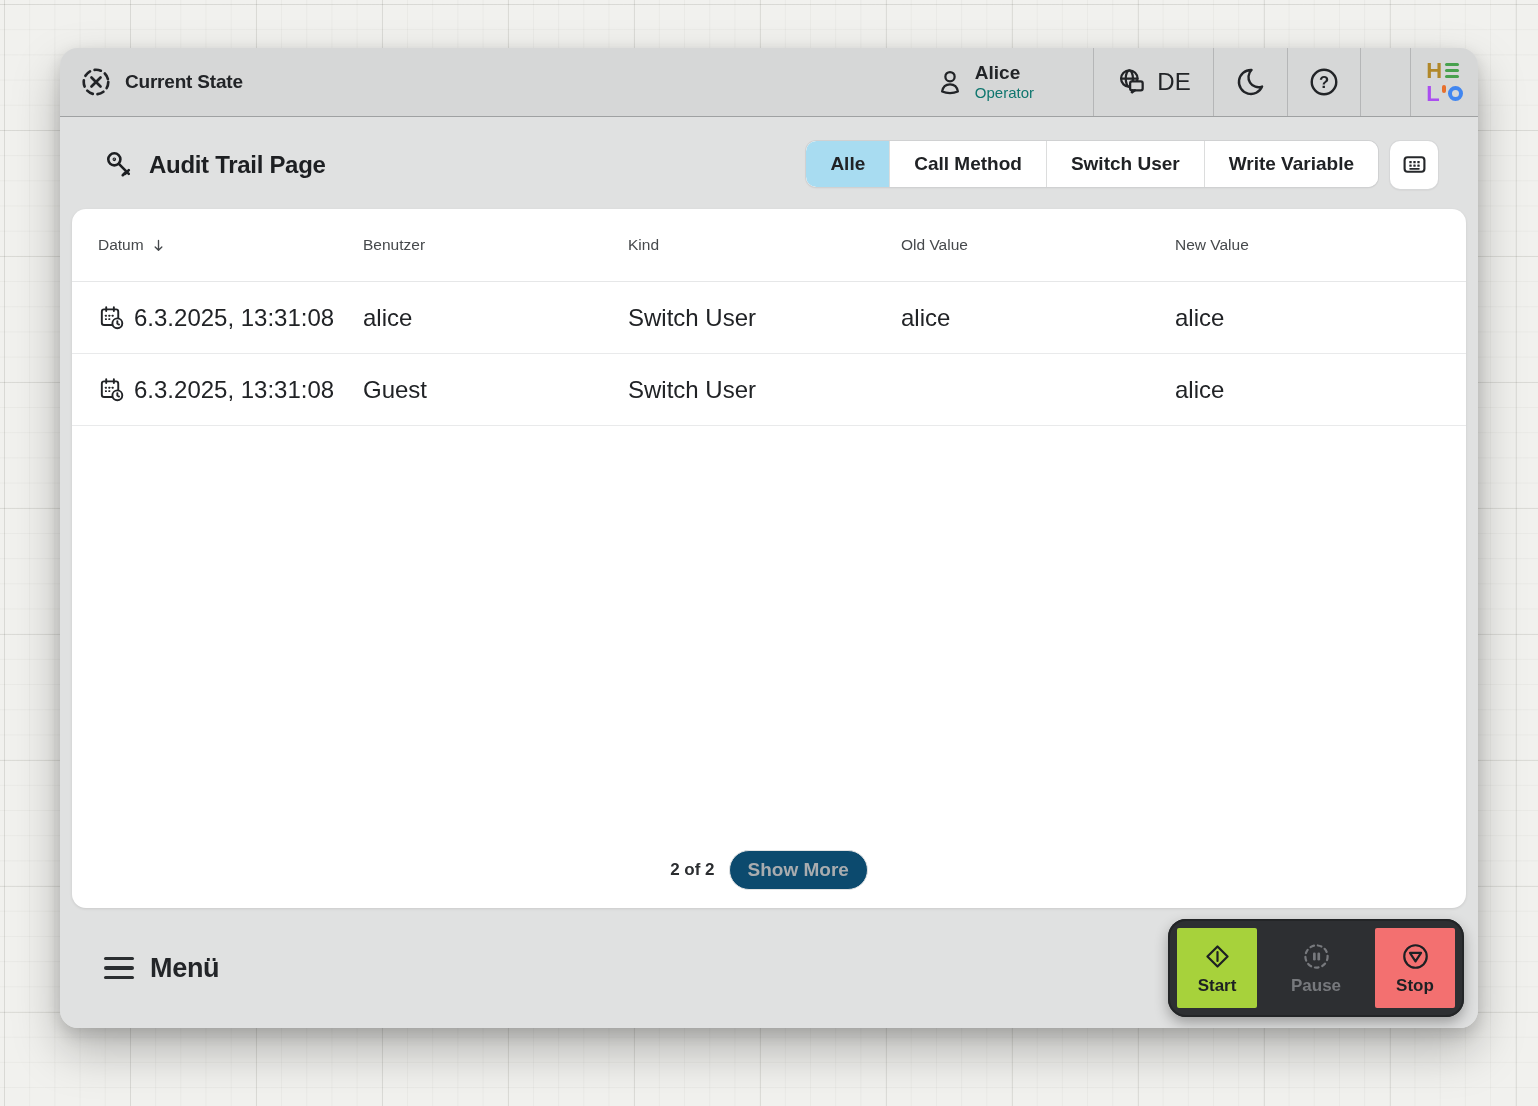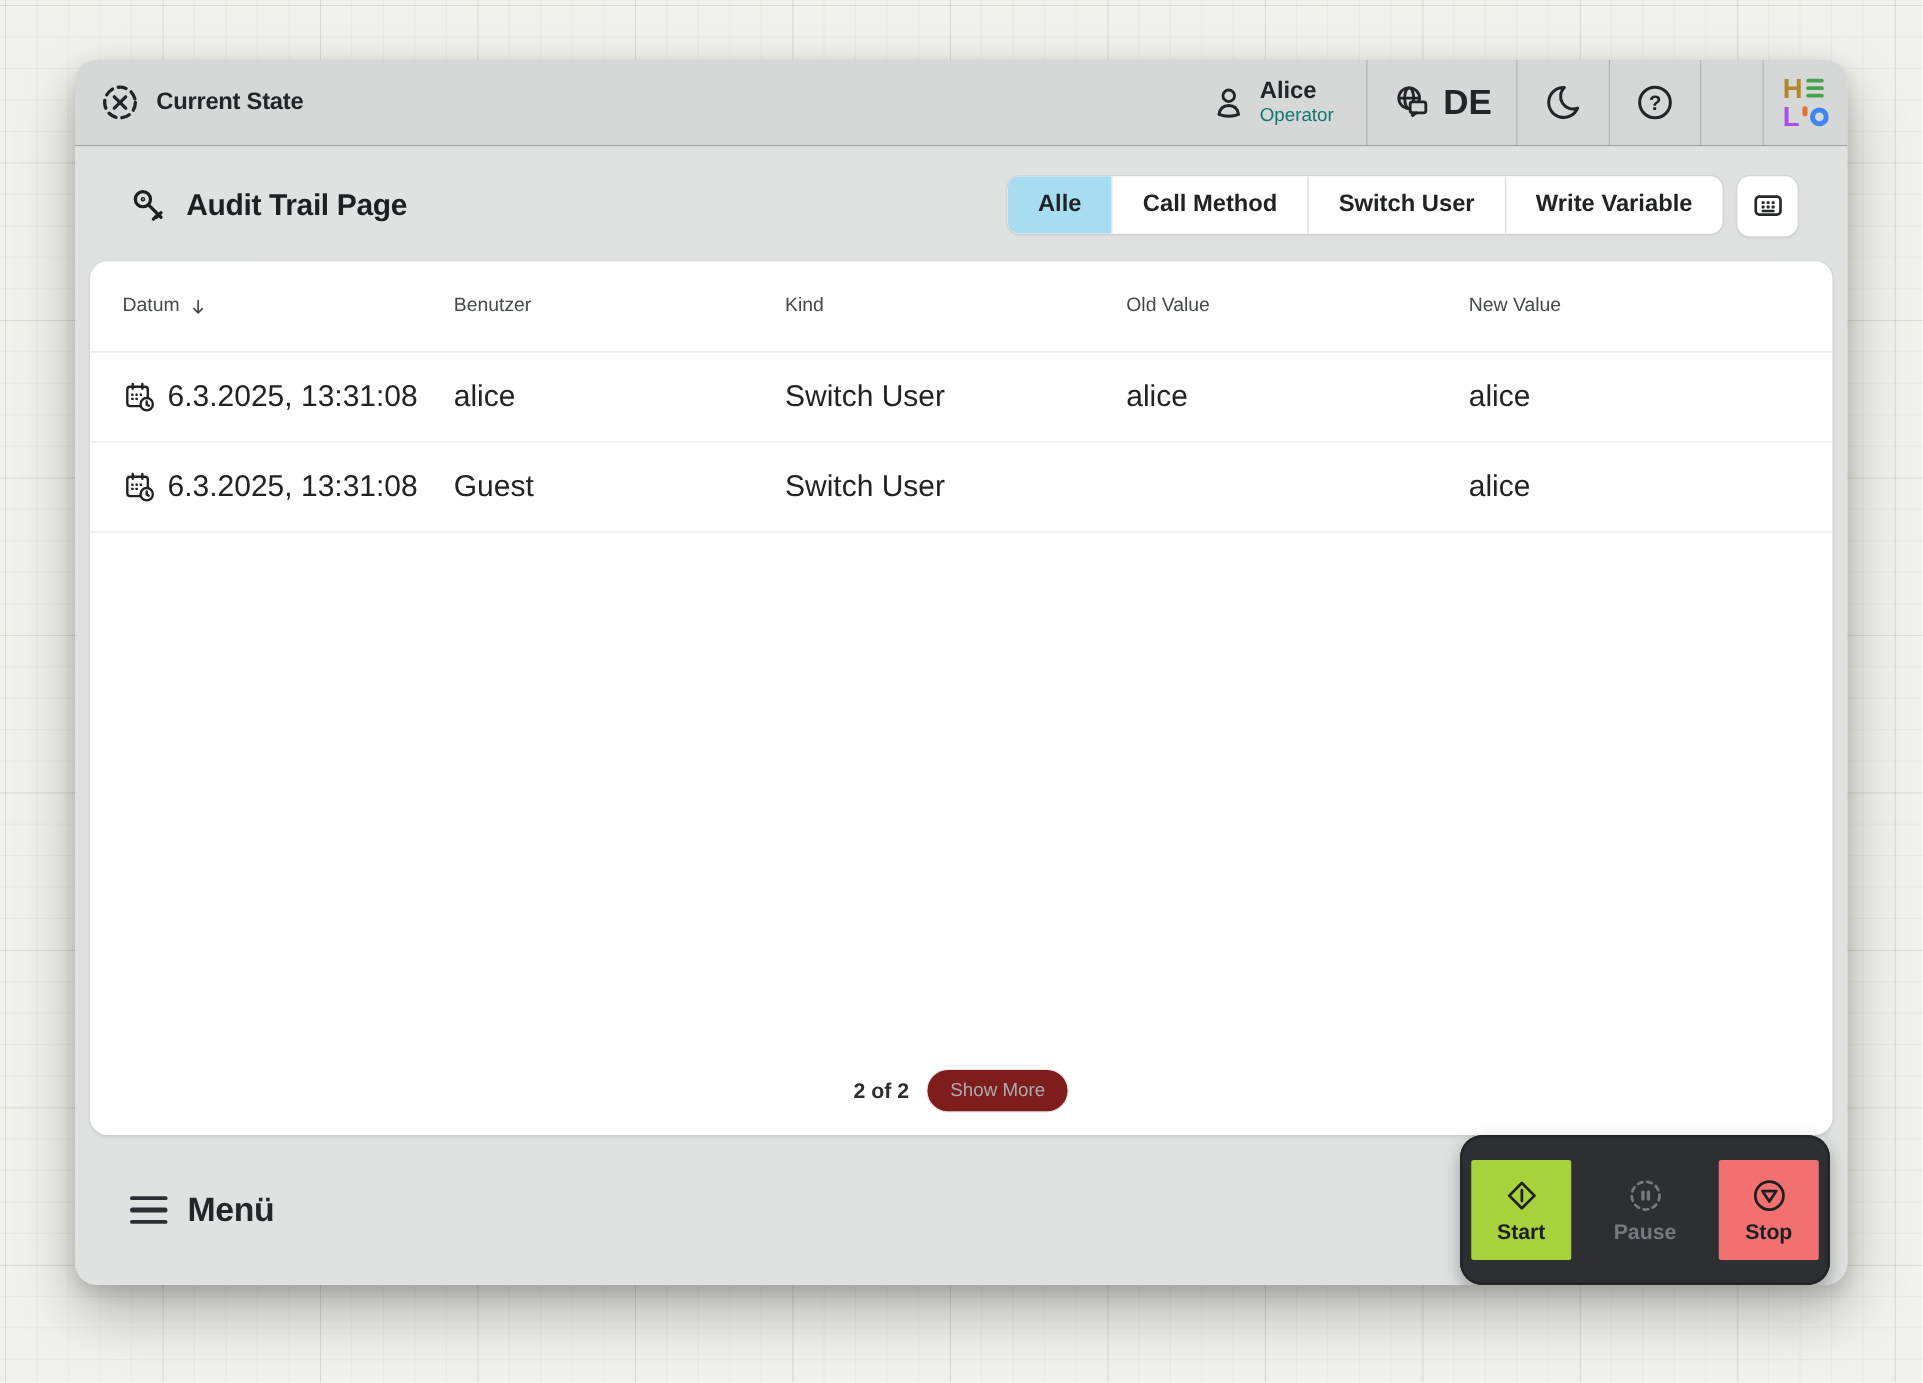--- a/index.html
+++ b/index.html
@@ -49,7 +49,7 @@
   .user-text{ display:flex; flex-direction:column; align-items:flex-start; line-height:1.15; }
   .user-name{ font-size:19px; font-weight:700; }
   .user-role{ font-size:15px; font-weight:400; color:#0f766e; }
-  .tb-sec.lang{ width:120px; gap:9px; font-size:28px; font-weight:700; }
+  .tb-sec.lang{ width:120px; gap:9px; font-size:24px; font-weight:400;margin-left:33px; }
   .tb-sec.moonb{ width:74px; }
   .tb-sec.helpb{ width:73px; }
   .tb-sec.spacer{ width:50px; cursor:default; }

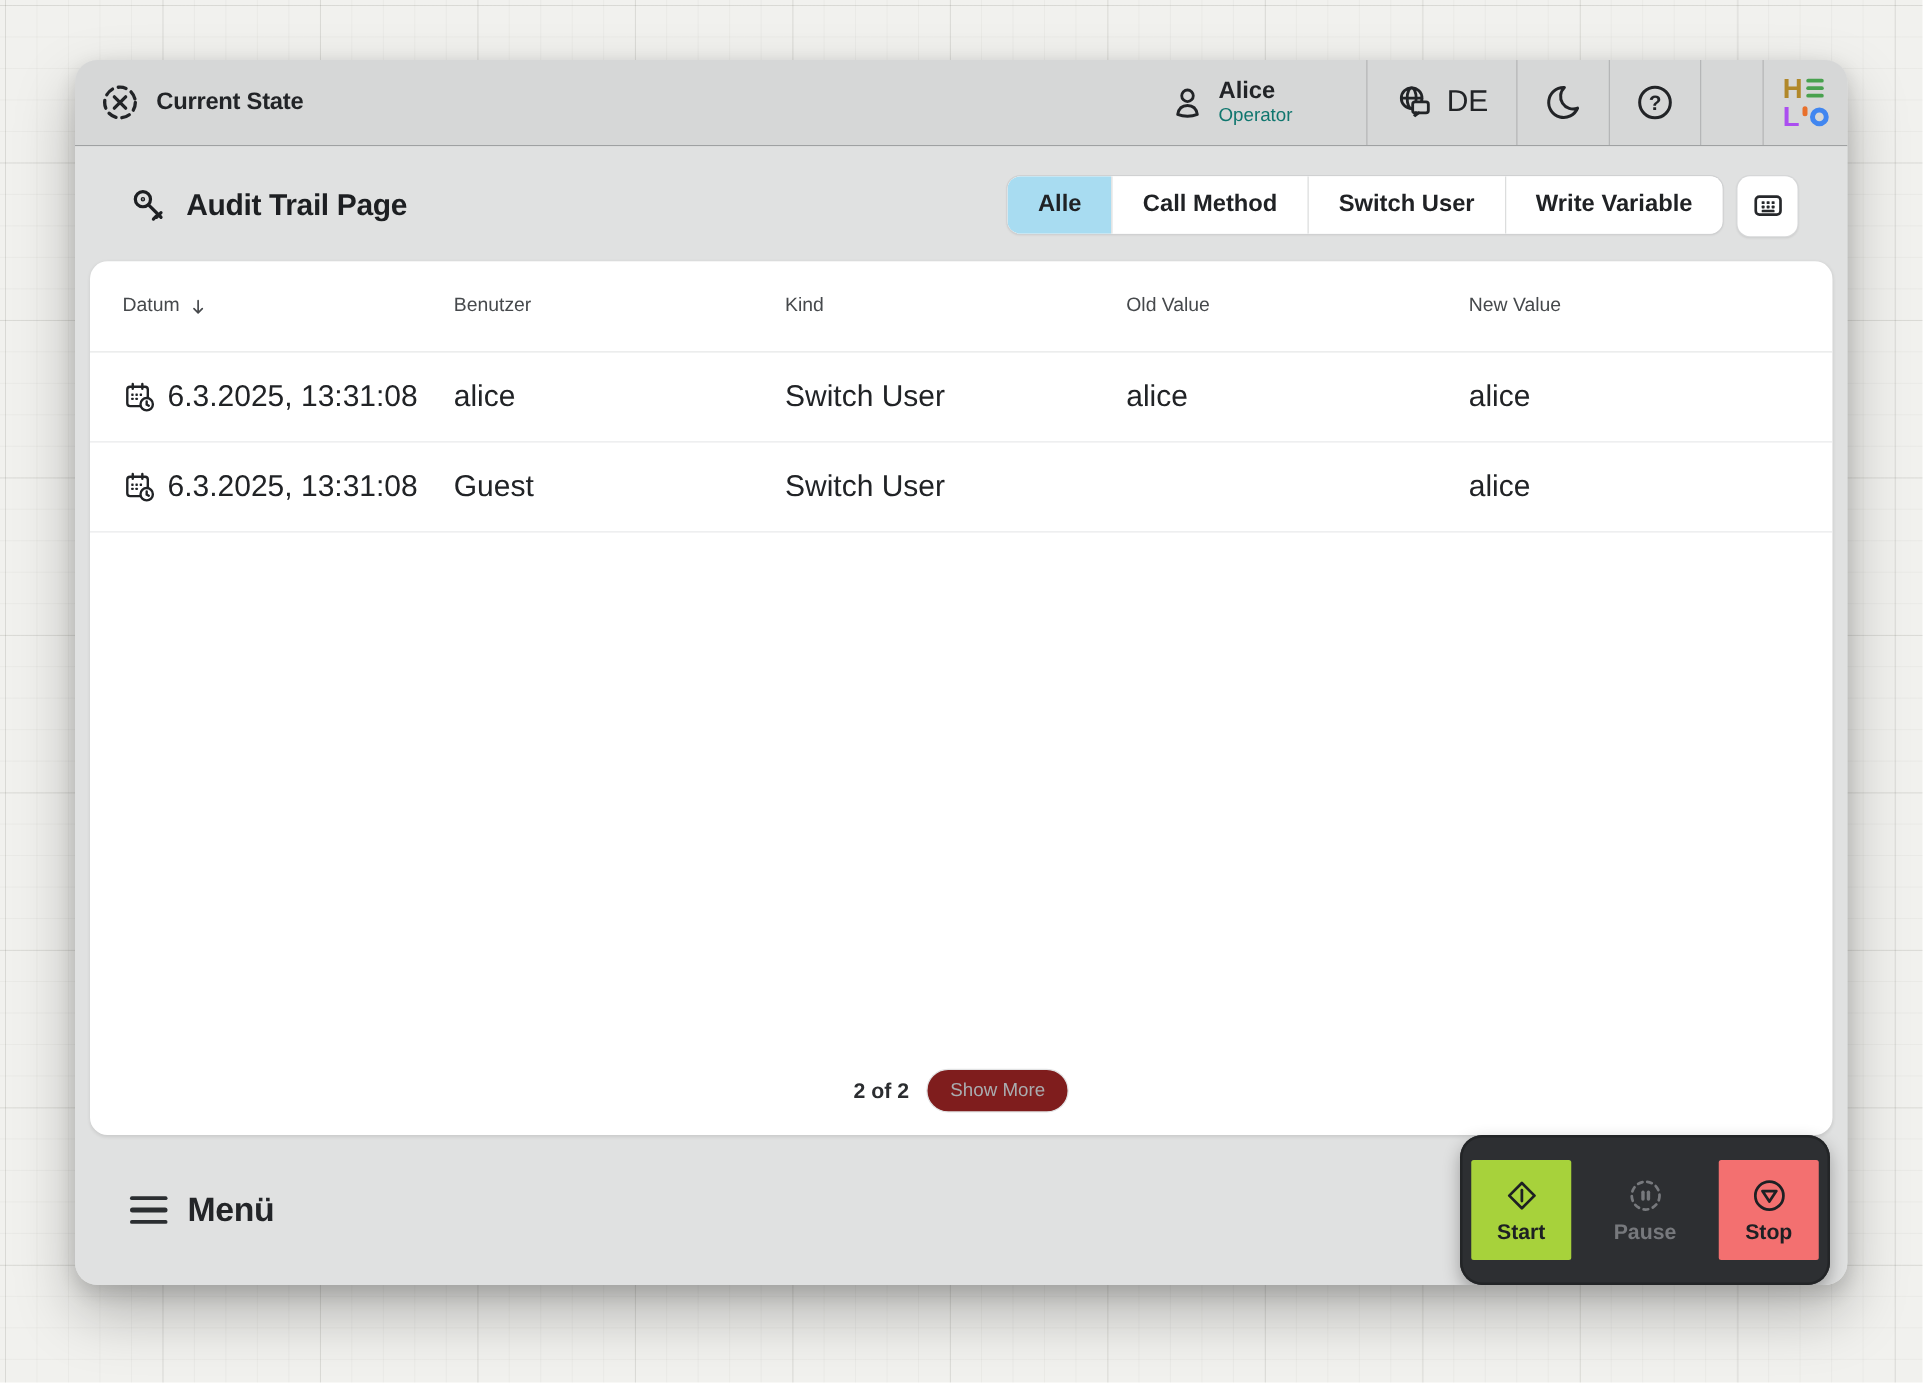--- a/index.html
+++ b/index.html
@@ -121,8 +121,8 @@
   }
   .page-count{ font-size:17px; font-weight:600; color:#2b2d30; }
   .show-more{
-    border:1.5px solid #e2e3e4; border-radius:999px; background:#7f1d1d;
-    color:#a9acaf; font-family:inherit; font-size:15px; font-weight:400;
+    border:1.5px solid #e2e3e4; border-radius:999px; background:#0c4a6e;
+    color:#a9acaf; font-family:inherit; font-size:19px; font-weight:700;
     padding:8px 18px; cursor:pointer;
   }
 

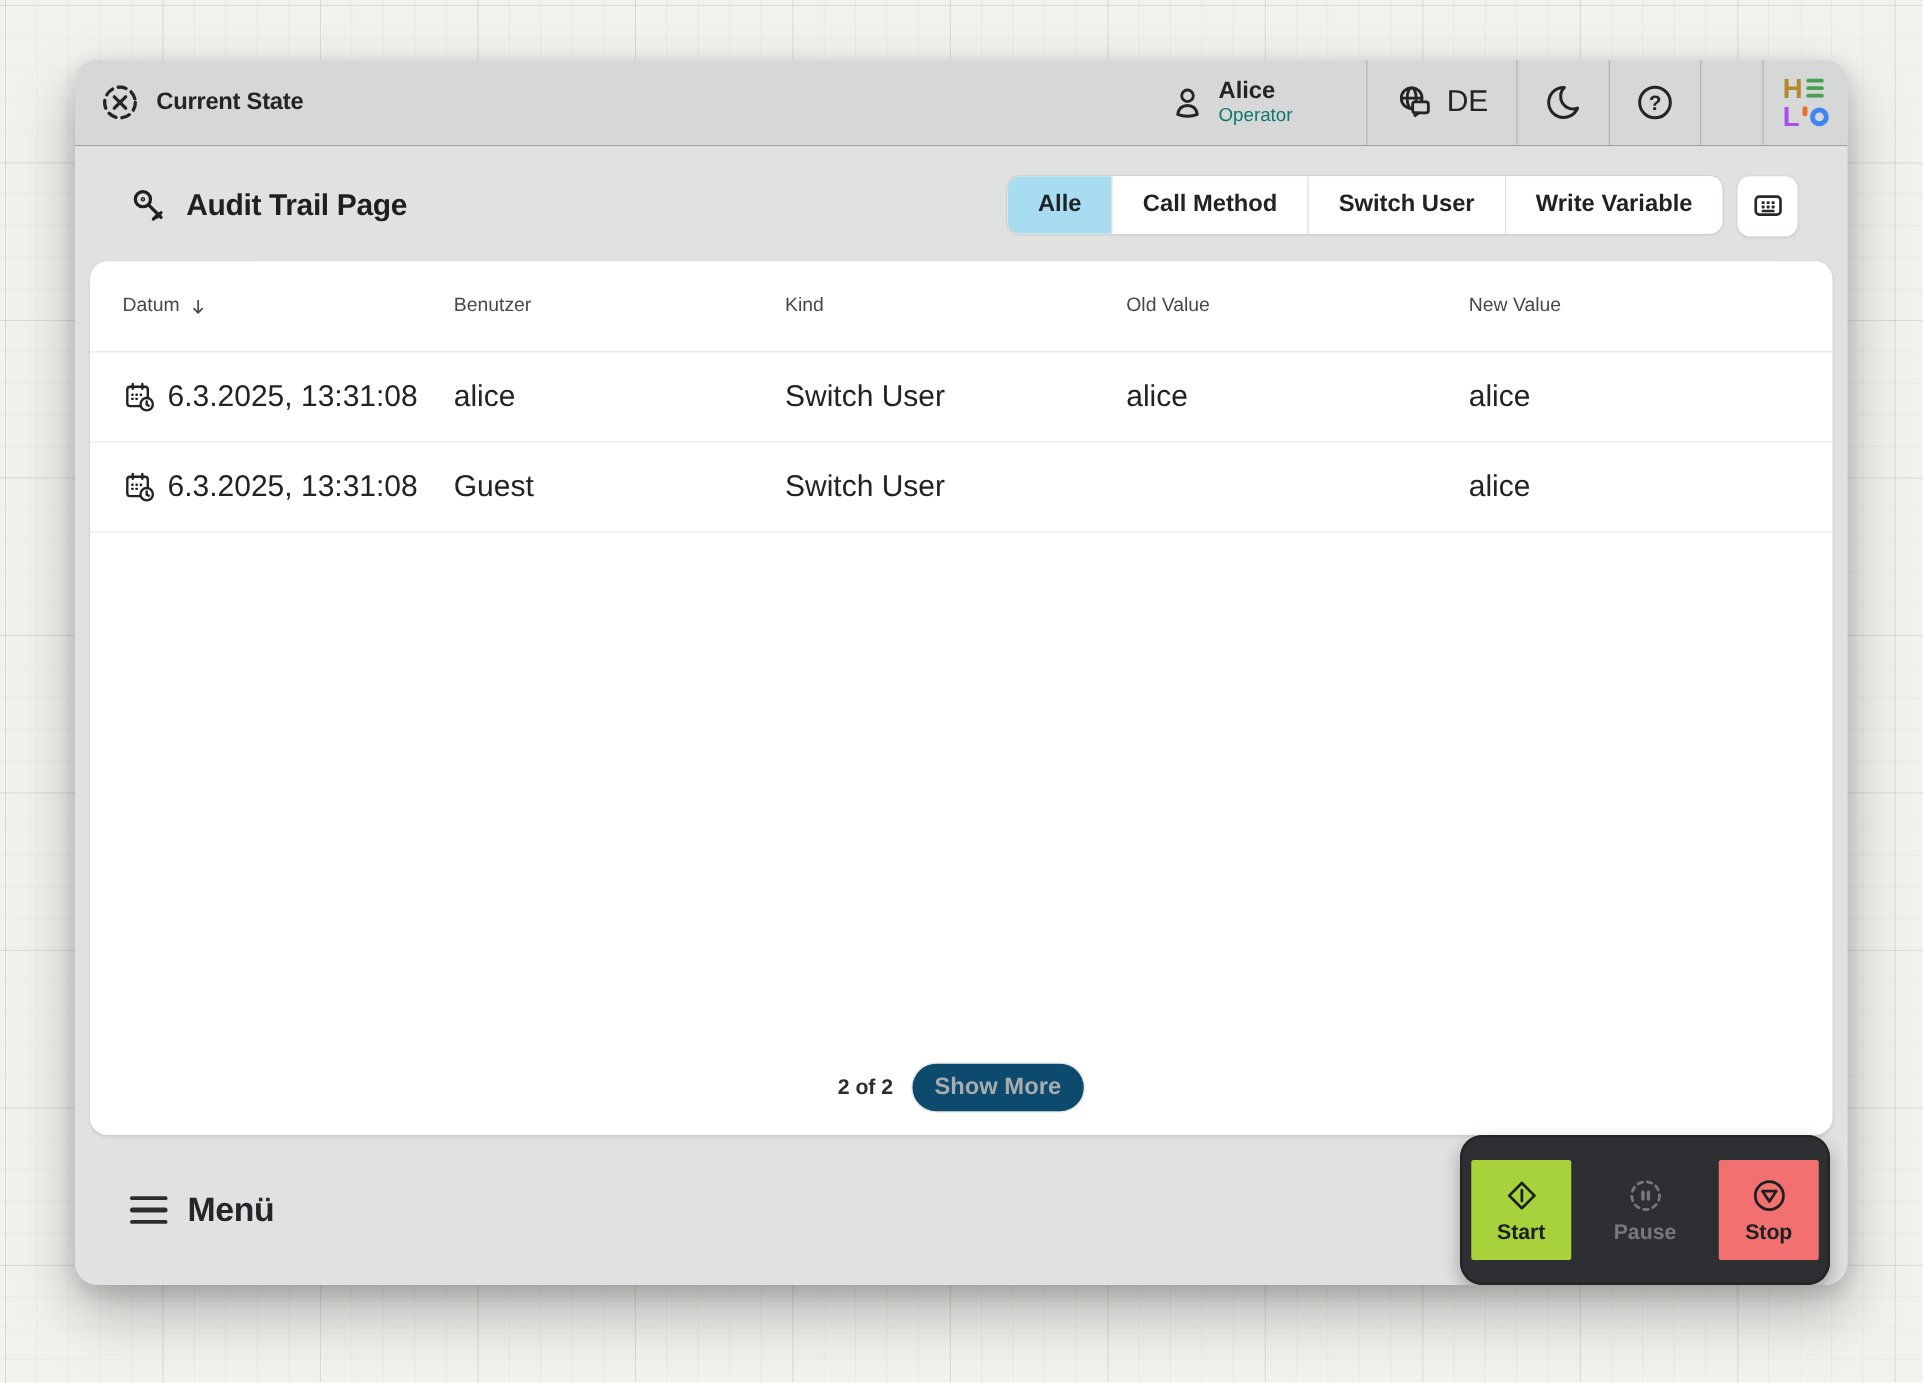--- a/index.html
+++ b/index.html
@@ -129,7 +129,7 @@
   
   .bottom-bar{
     height:120px; flex:0 0 120px;
-    display:flex; justify-content:space-between;
+    display:flex; align-items:center; justify-content:space-between;
     padding:0 14px 0 44px;
   }
   .menu-btn{

